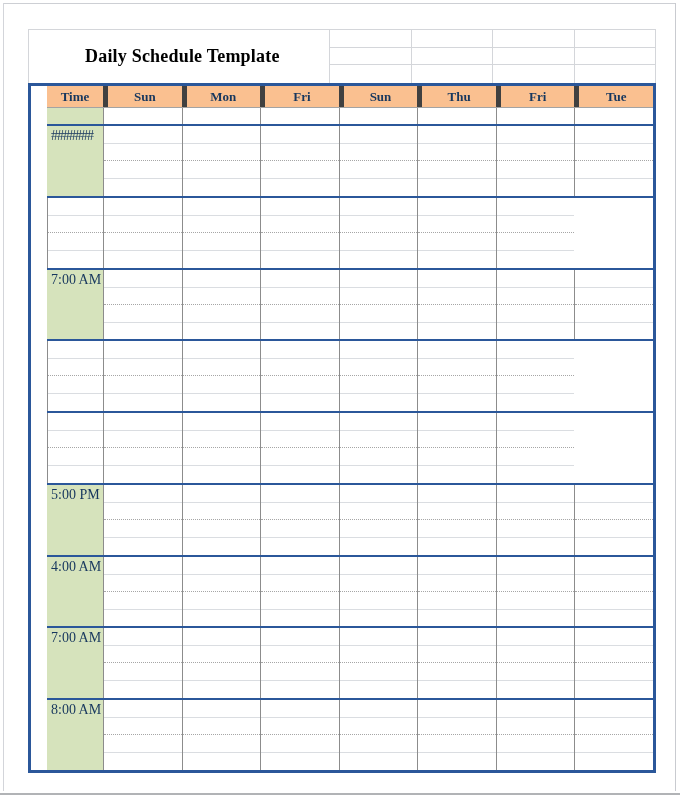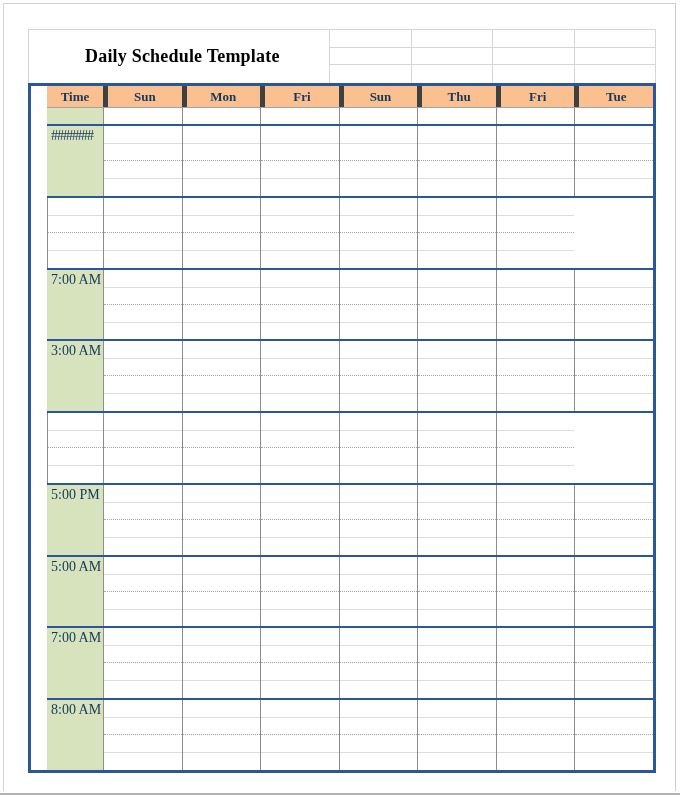--- a/index.html
+++ b/index.html
@@ -250,9 +250,6 @@
           </div>
         </div>
         <div class="block">
-          <div class="tcell">
-            <span class="time-label">3:00 AM</span>
-          </div>
           <div class="dcell">
             <div class="gline l1"></div>
             <div class="gline l2"></div>

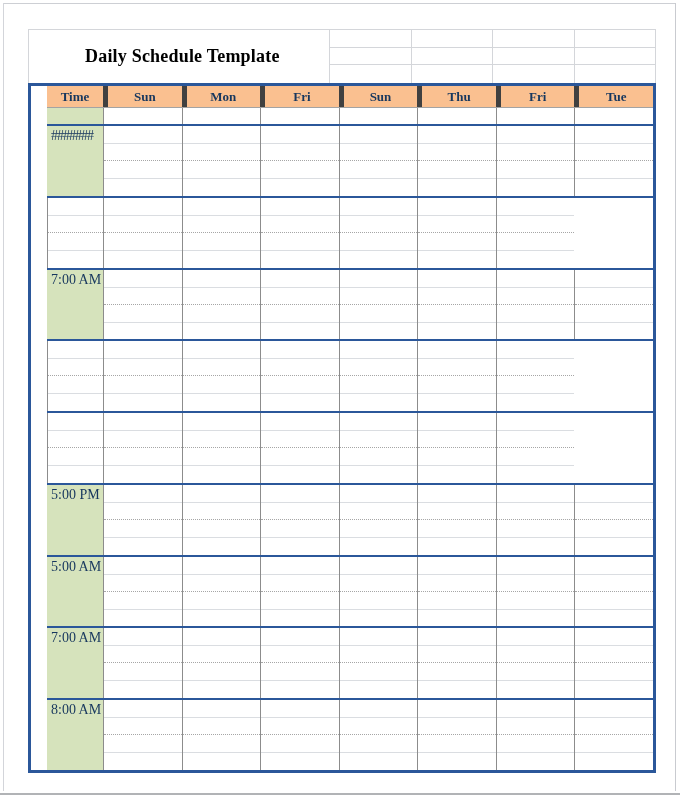--- a/index.html
+++ b/index.html
@@ -365,7 +365,7 @@
         </div>
         <div class="block">
           <div class="tcell">
-            <span class="time-label">5:00 AM</span>
+            <span class="time-label">4:00 AM</span>
           </div>
           <div class="dcell">
             <div class="gline l1"></div>

